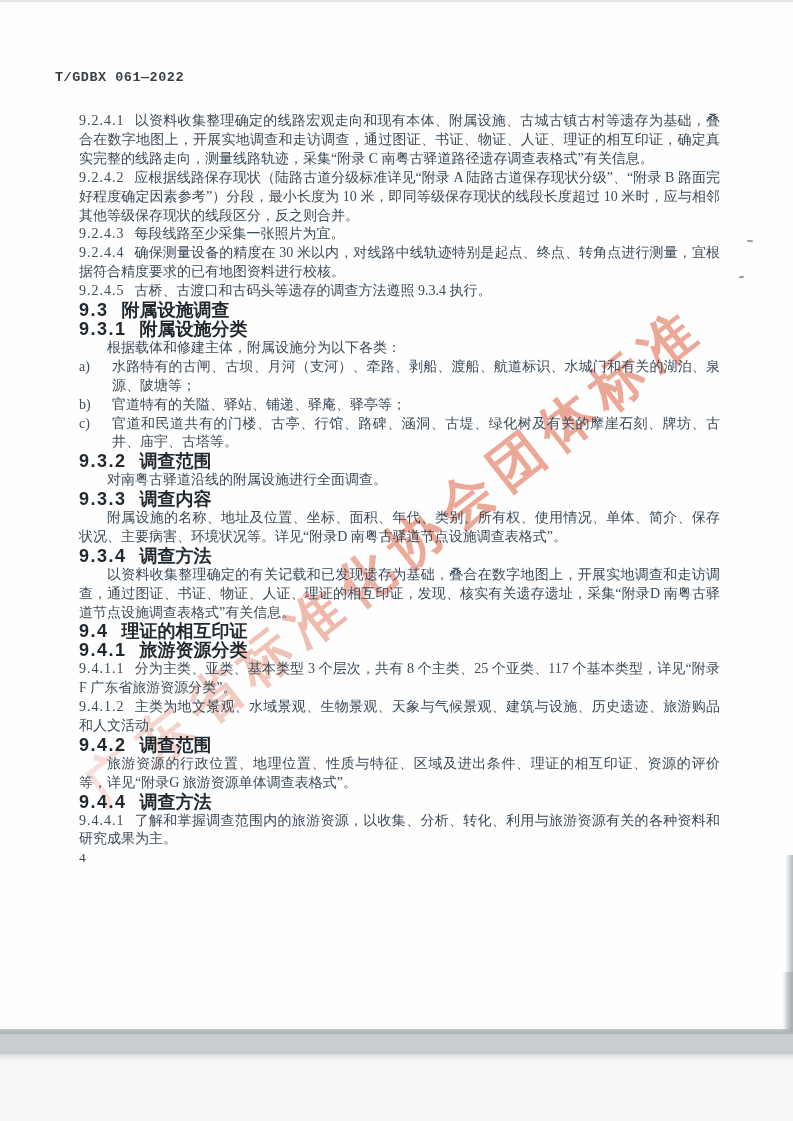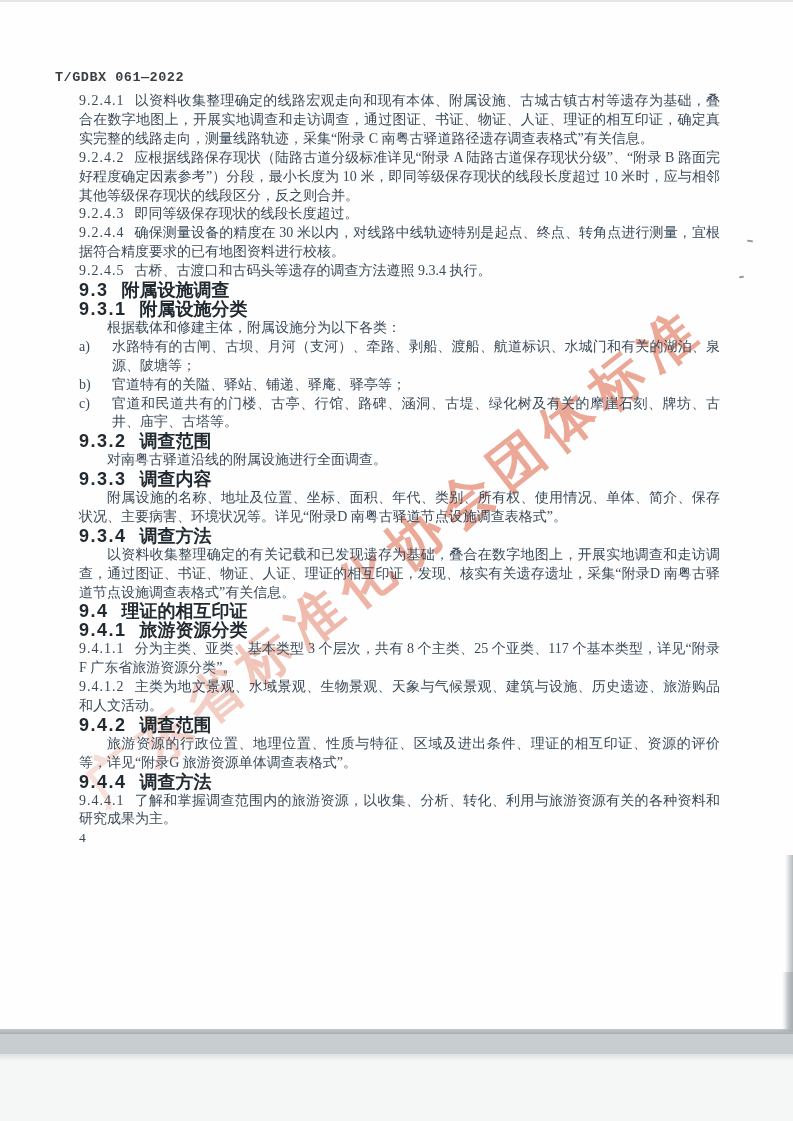--- a/index.html
+++ b/index.html
@@ -23,7 +23,7 @@
     font-weight:bold;
   }
   .content{
-    position:absolute;left:79px;top:92px;width:641px;
+    position:absolute;left:79px;top:112px;width:641px;
     font-size:14px;line-height:18.9px;color:#3b4a59;
     text-align:justify;
   }

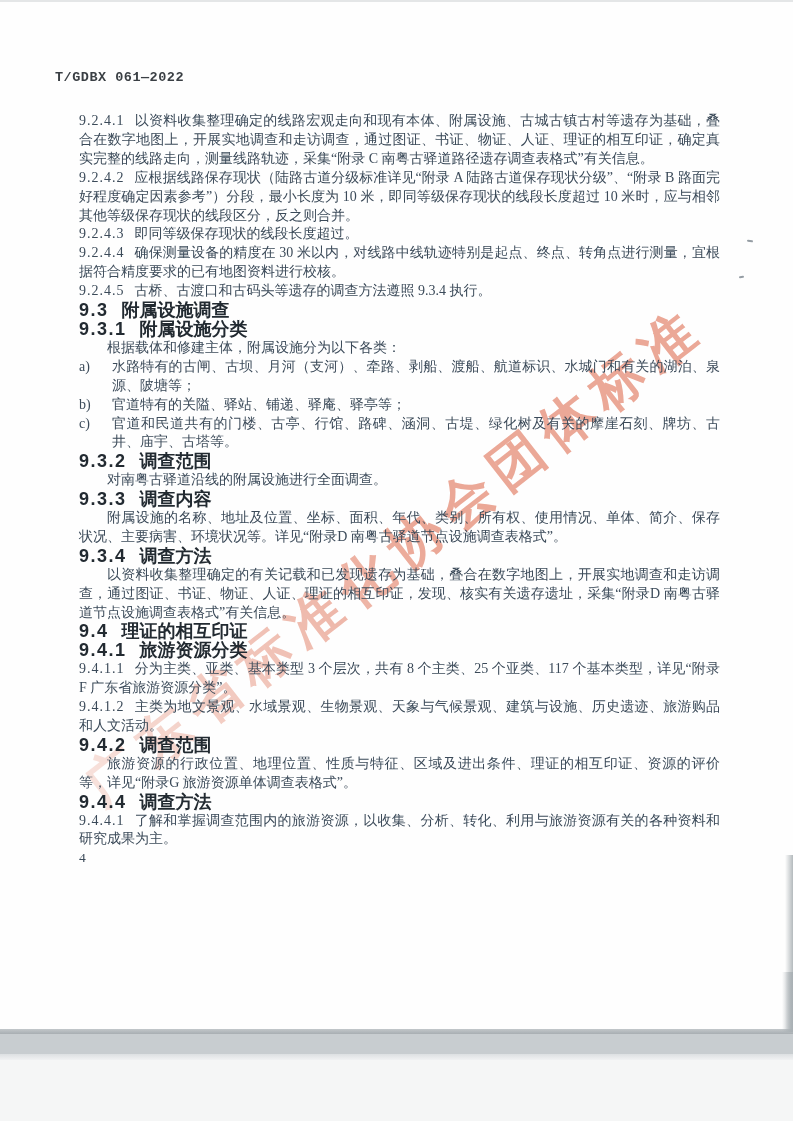--- a/index.html
+++ b/index.html
@@ -93,7 +93,7 @@
 
   <p class="clause"><span class="num">9.2.4.1</span><span>以资料收集整理确定的线路宏观走向和现有本体、附属设施、古城古镇古村等遗存为基础，叠合在数字地图上，开展实地调查和走访调查，通过图证、书证、物证、人证、理证的相互印证，确定真实完整的线路走向，测量线路轨迹，采集“附录 C 南粤古驿道路径遗存调查表格式”有关信息。</span></p>
       <p class="clause"><span class="num">9.2.4.2</span><span>应根据线路保存现状（陆路古道分级标准详见“附录 A 陆路古道保存现状分级”、“附录 B 路面完好程度确定因素参考”）分段，最小长度为 10 米，即同等级保存现状的线段长度超过 10 米时，应与相邻其他等级保存现状的线段区分，反之则合并。</span></p>
-      <p class="clause"><span class="num">9.2.4.3</span><span>即同等级保存现状的线段长度超过。</span></p>
+      <p class="clause"><span class="num">9.2.4.3</span><span>每段线路至少采集一张照片为宜。</span></p>
       <p class="clause"><span class="num">9.2.4.4</span><span>确保测量设备的精度在 30 米以内，对线路中线轨迹特别是起点、终点、转角点进行测量，宜根据符合精度要求的已有地图资料进行校核。</span></p>
       <p class="clause"><span class="num">9.2.4.5</span><span>古桥、古渡口和古码头等遗存的调查方法遵照 9.3.4 执行。</span></p>
       <h2 class="h"><span class="num">9.3</span><span>附属设施调查</span></h2>

